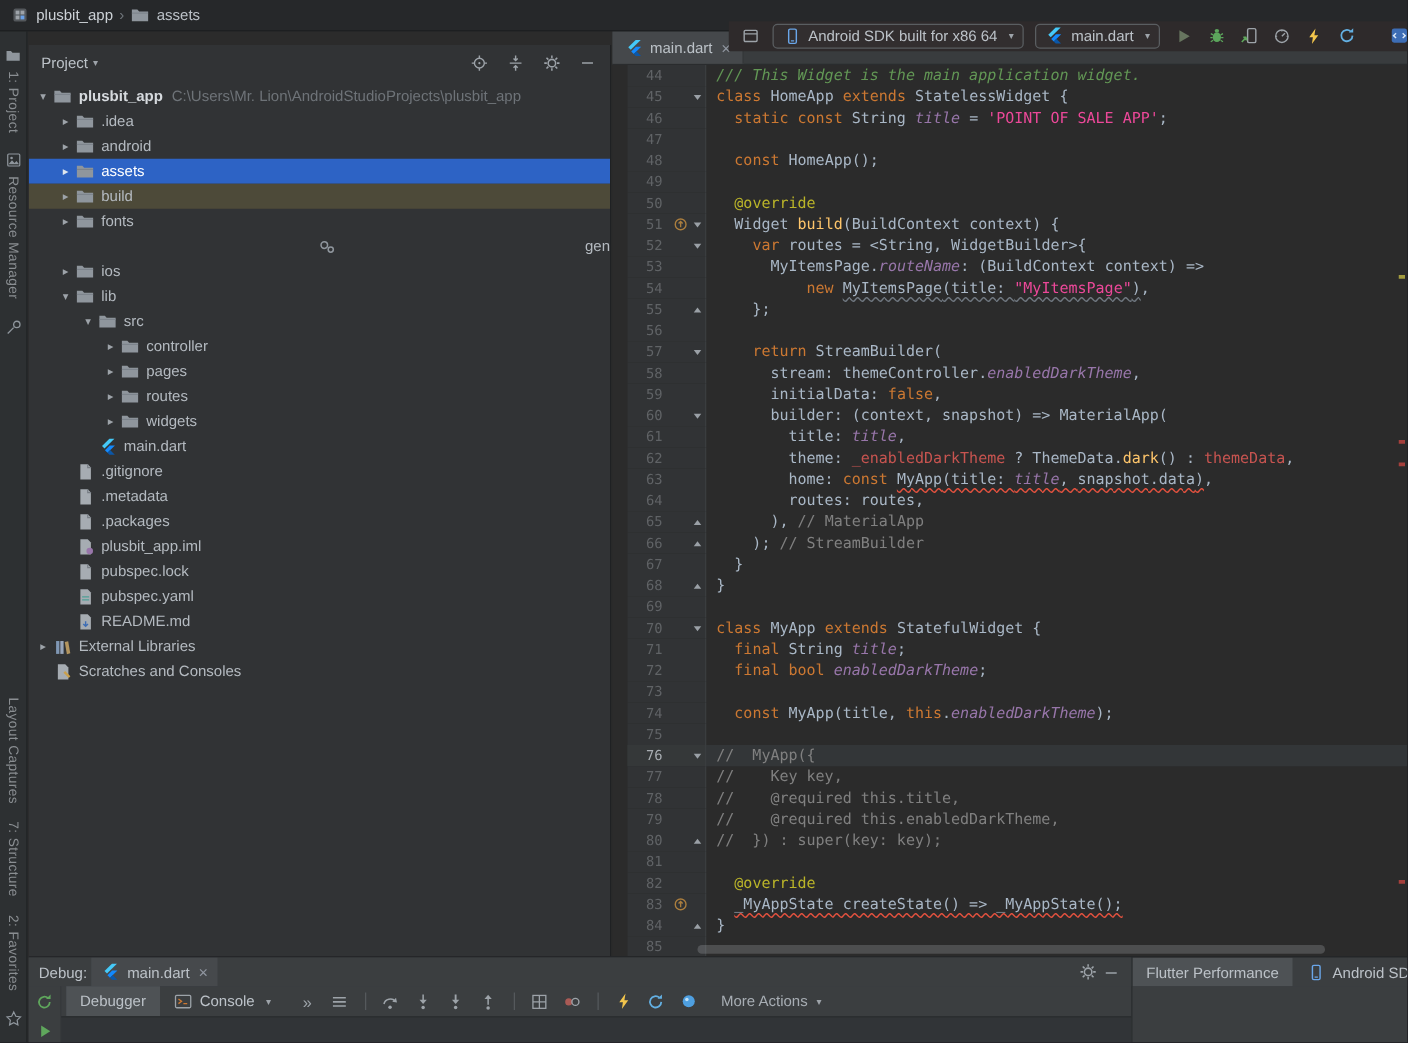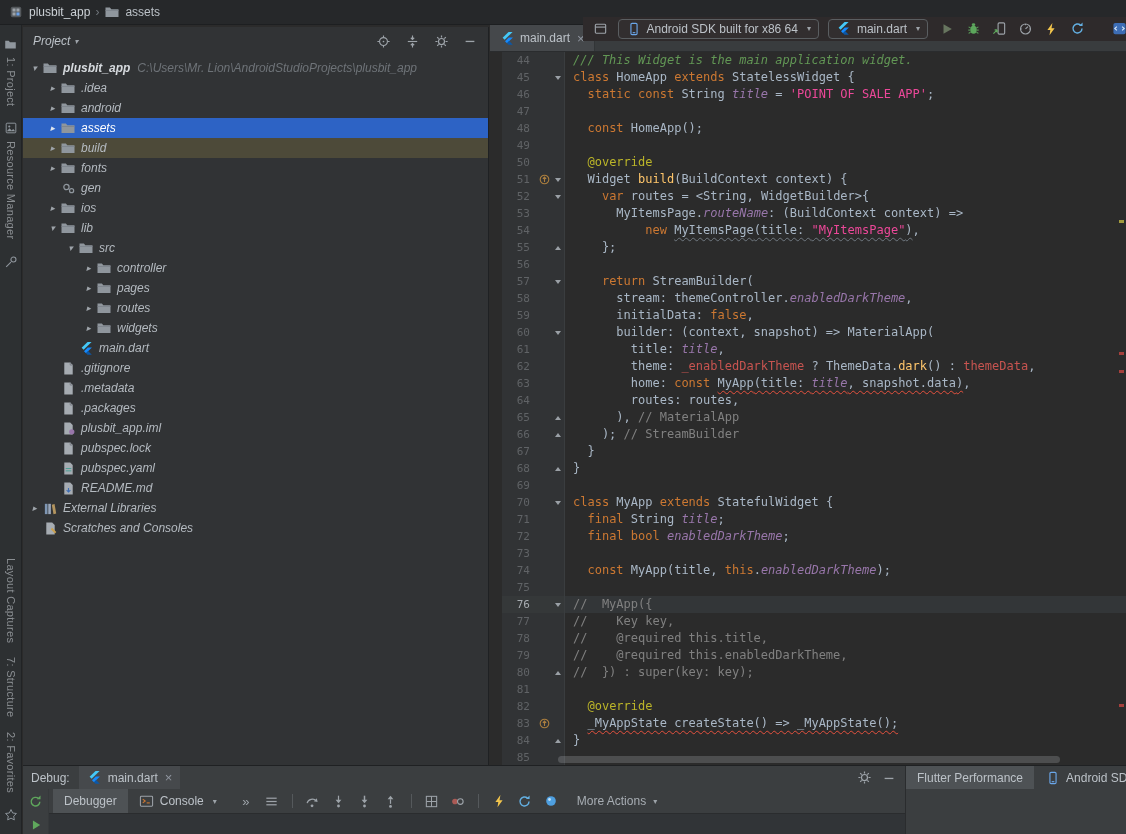--- a/index.html
+++ b/index.html
@@ -28,7 +28,7 @@
   .flexfill{flex:1;}
 
   
-  .project-panel{position:absolute;left:23px;top:27px;width:466px;height:740px;background:#313335;display:flex;flex-direction:column;border-right:1px solid #1f2123;z-index:2;font-style:italic;}
+  .project-panel{position:absolute;left:23px;top:36px;width:466px;height:740px;background:#313335;display:flex;flex-direction:column;border-right:1px solid #1f2123;z-index:2;}
   .panel-header{height:28px;display:flex;align-items:center;padding:0 10px;flex:none;}
   .panel-title{display:flex;align-items:center;color:#bcc2c8;cursor:pointer;}
   .panel-icons{margin-left:auto;display:flex;gap:13px;align-items:center;}

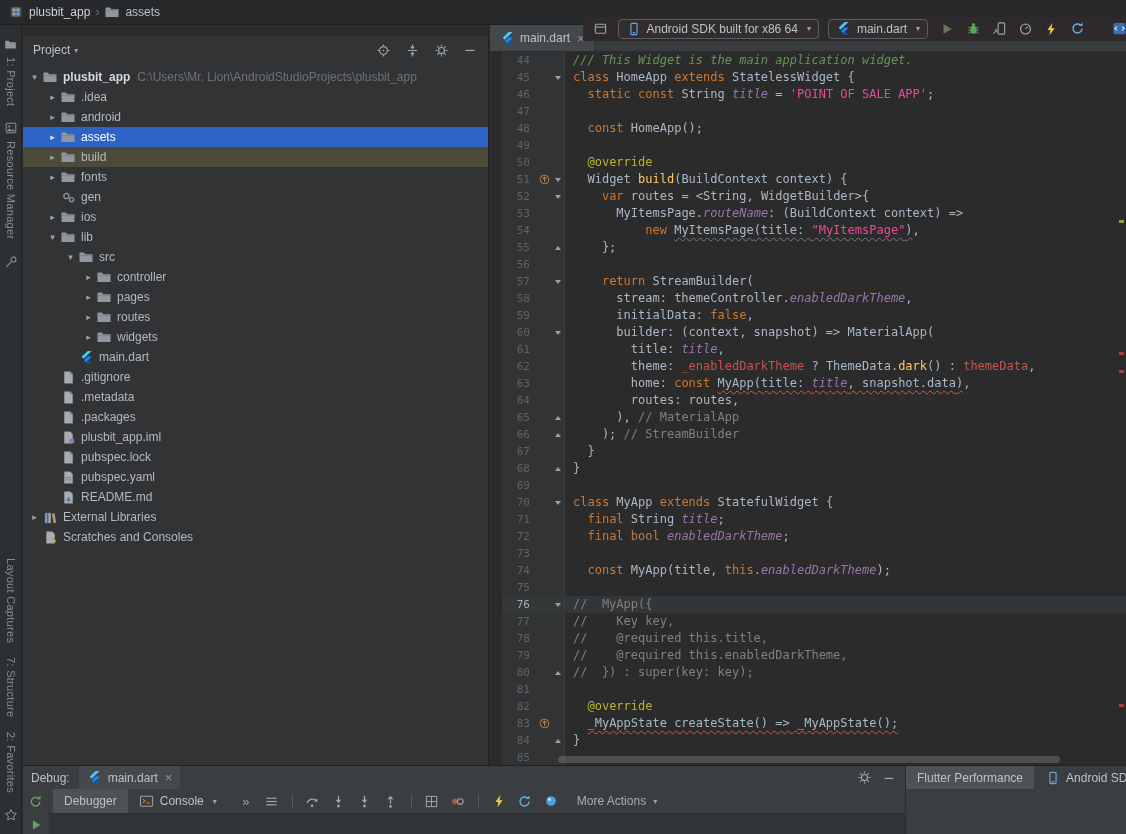--- a/index.html
+++ b/index.html
@@ -348,7 +348,7 @@
           </span>
           <span class="tree-label">fonts</span>
         </div>
-        <div class="tree-row" style="padding-left: 22px;">
+        <div class="tree-row" style="padding-left: 22px; justify-content: space-between;">
           <span class="chev"></span>
           <span class="icon">
             <svg width="15" height="15" viewBox="0 0 16 16" fill="none" stroke="#8f969d" stroke-width="1.3">

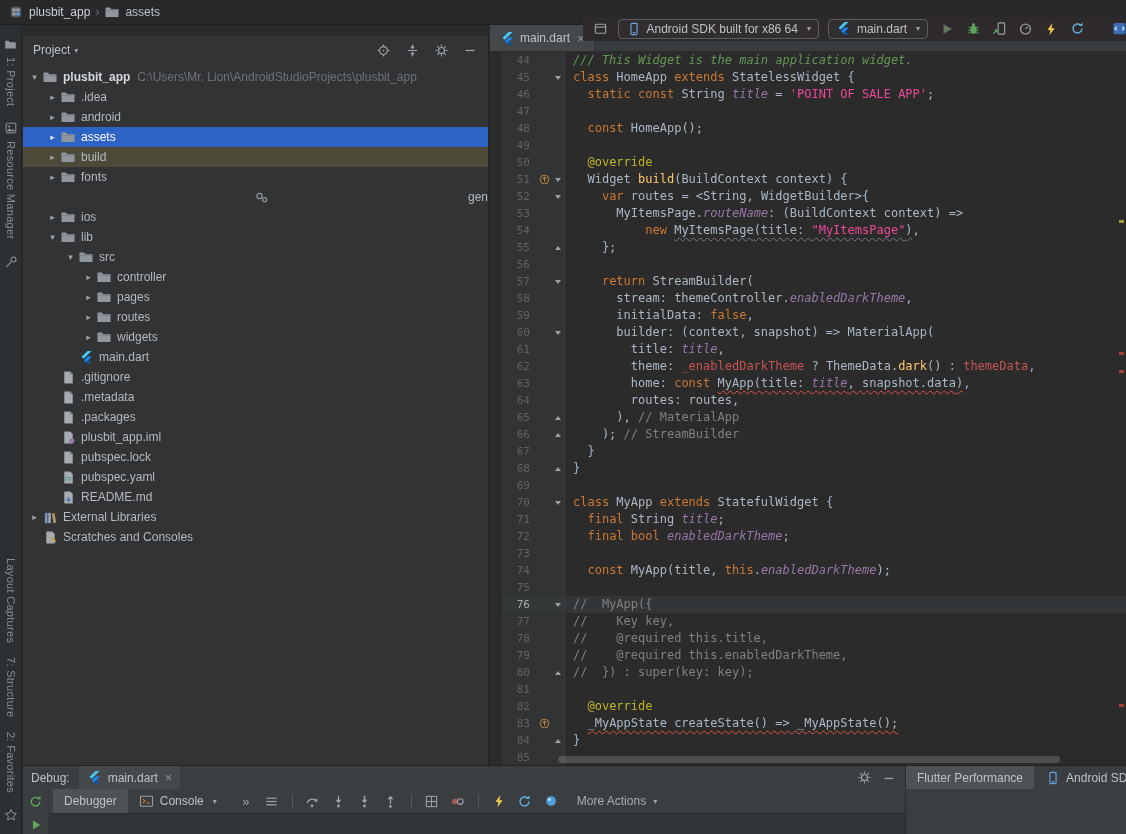--- a/index.html
+++ b/index.html
@@ -78,7 +78,7 @@
   
   .debug{position:absolute;left:23px;right:0;bottom:0;height:69px;display:flex;background:#3b3e40;border-top:1px solid #1f2123;z-index:3;}
   .debug-left{flex:1;display:flex;flex-direction:column;min-width:0;border-right:1px solid #2a2c2e;}
-  .dbg-header{height:23px;display:flex;align-items:center;padding:0 8px;gap:9px;flex:none;background:#3b3e40;overflow:hidden;white-space:nowrap;}
+  .dbg-header{height:23px;display:flex;align-items:center;padding:0 8px;gap:3px;flex:none;background:#3b3e40;overflow:hidden;white-space:nowrap;}
   .dbg-header .fill{flex:1;}
   .dbg-label{color:#bcc2c8;}
   .dbg-tab{display:inline-flex;align-items:center;gap:5px;height:23px;padding:0 8px;background:#46494c;color:#bcc2c8;}

